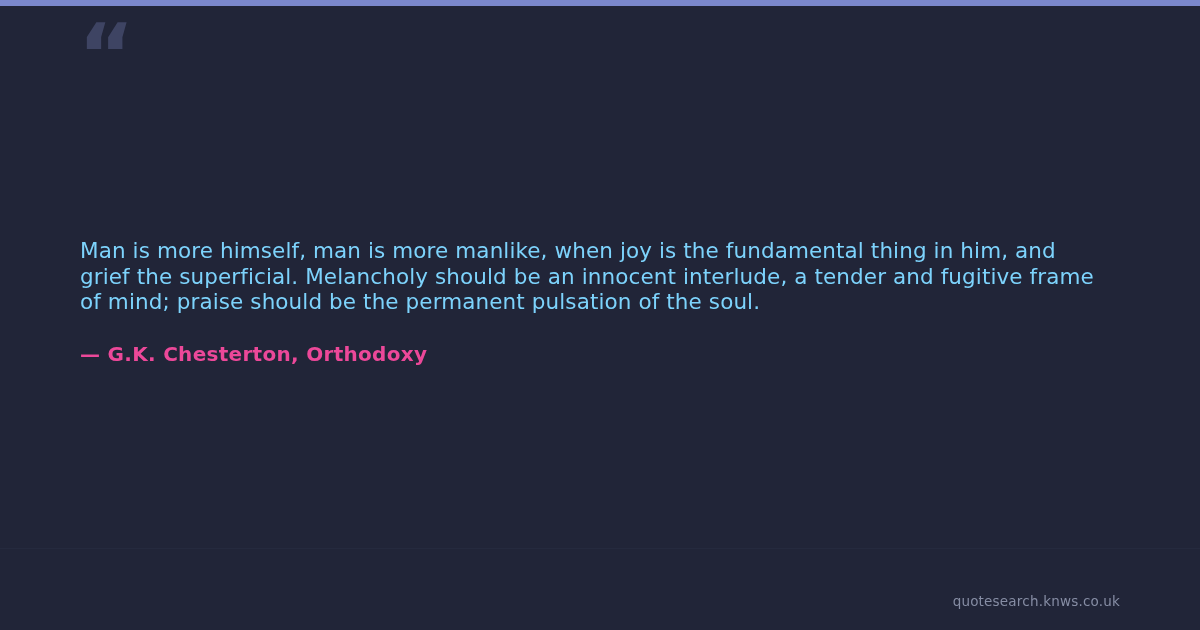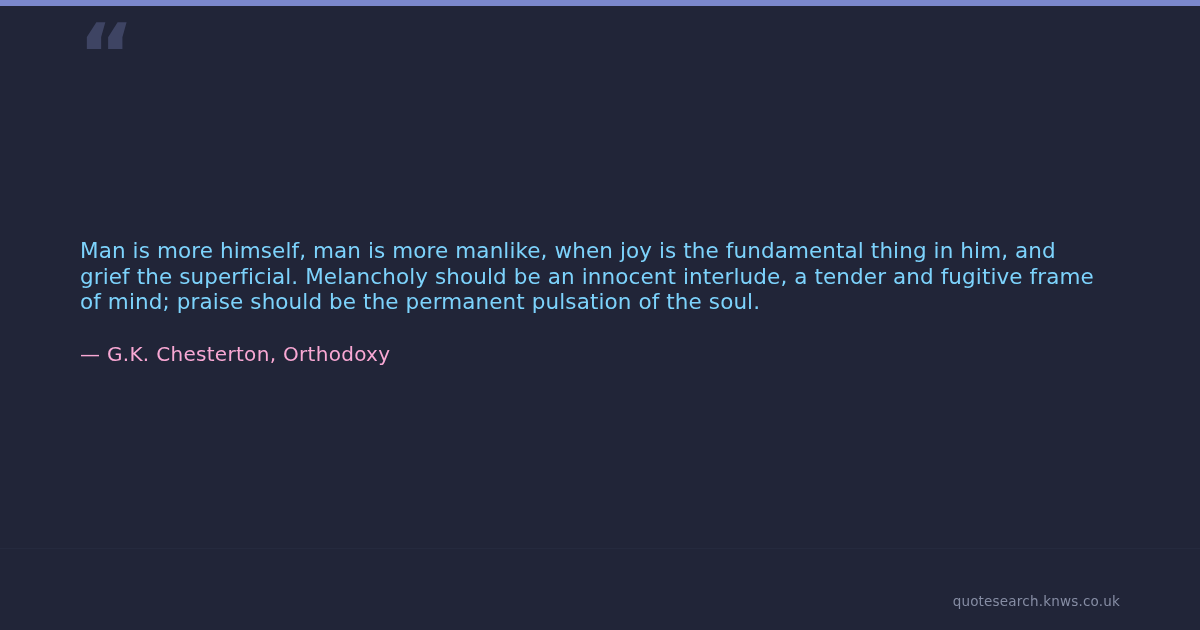--- a/index.html
+++ b/index.html
@@ -77,8 +77,8 @@
     top: 341px;
     font-size: 20px;
     line-height: 26px;
-    font-weight: 400;
-    color: #f9a8d4;
+    font-weight: 700;
+    color: #ec4899;
     letter-spacing: 0.3px;
   }
 

